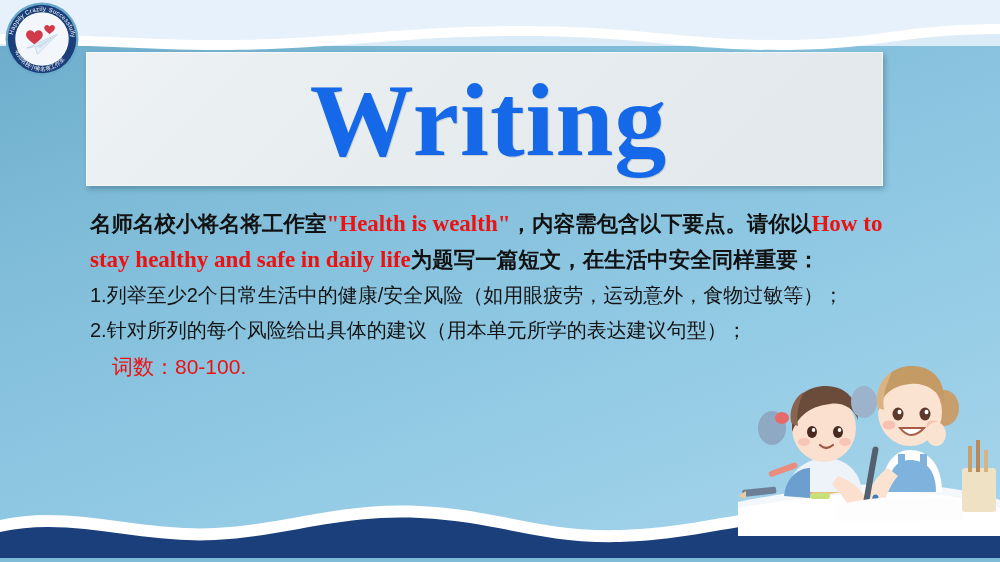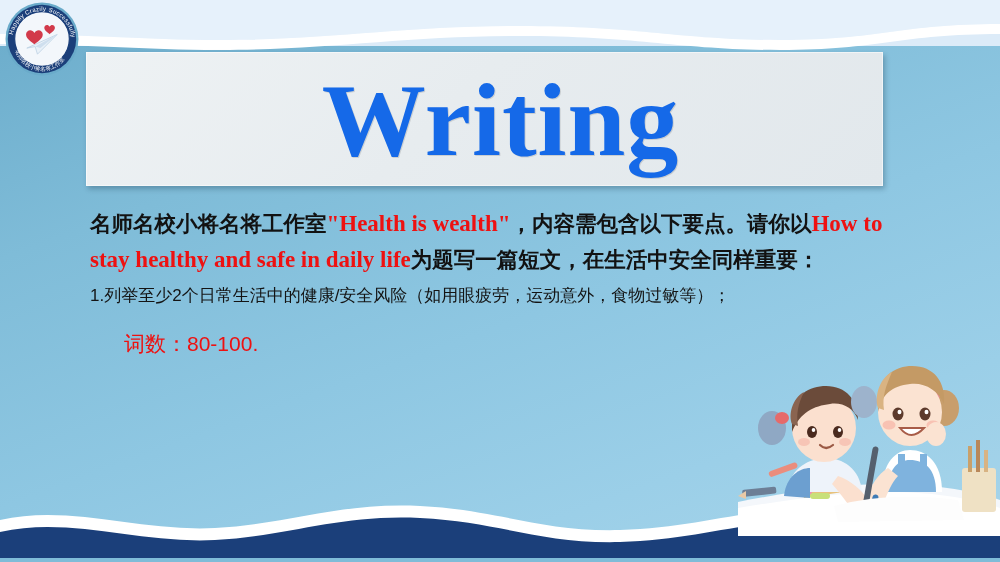--- a/index.html
+++ b/index.html
@@ -63,7 +63,7 @@
   }
   .title-text {
     position: absolute;
-    left: 16px;
+    left: 4px;
     top: -6px;
     width: 797px;
     text-align: center;

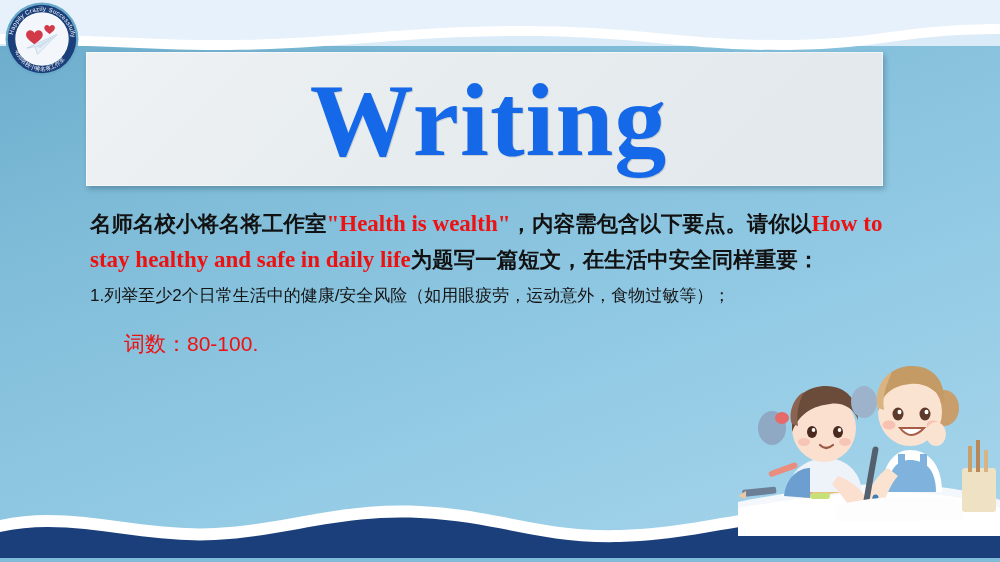--- a/index.html
+++ b/index.html
@@ -101,7 +101,7 @@
     font-size: 23px;
   }
   .item {
-    font-size: 17px;
+    font-size: 20px;
     line-height: 35px;
     margin: 0;
     color: #141414;

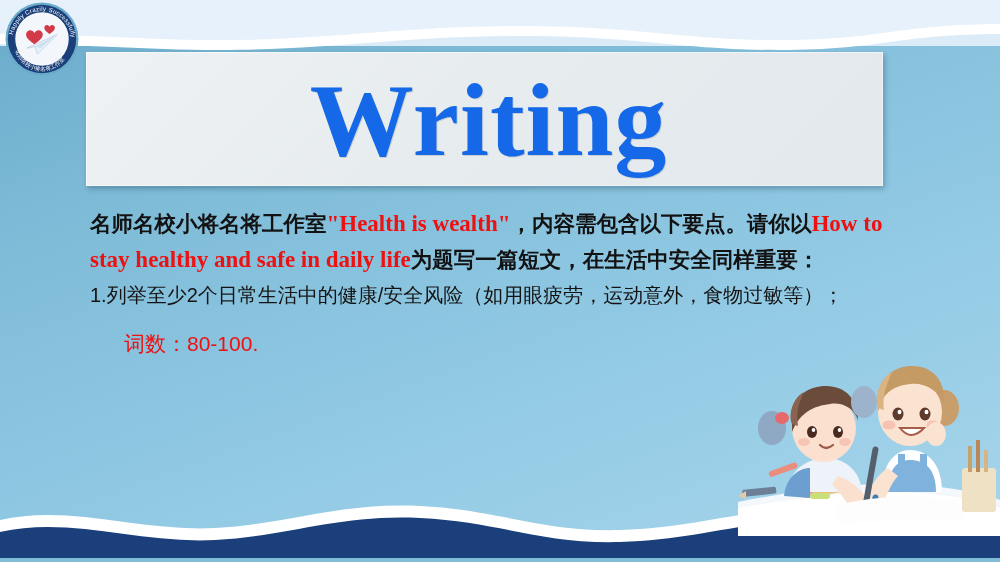--- a/index.html
+++ b/index.html
@@ -169,6 +169,7 @@
     <p class="para"><span>名师名校小将名将工作室</span><span class="en-red">"Health is wealth"</span><span>，内容需包含以下要点。请你以</span><span class="en-red">How to stay healthy and safe in daily life</span><span>为题写一篇短文，在生活中安全同样重要：</span></p>
 
     <p class="item">1.列举至少2个日常生活中的健康/安全风险（如用眼疲劳，运动意外，食物过敏等）；</p>
+    <p class="item">2.针对所列的每个风险给出具体的建议（用本单元所学的表达建议句型）；</p>
     <p class="wordcount">词数：80-100.</p>
   </div>
 

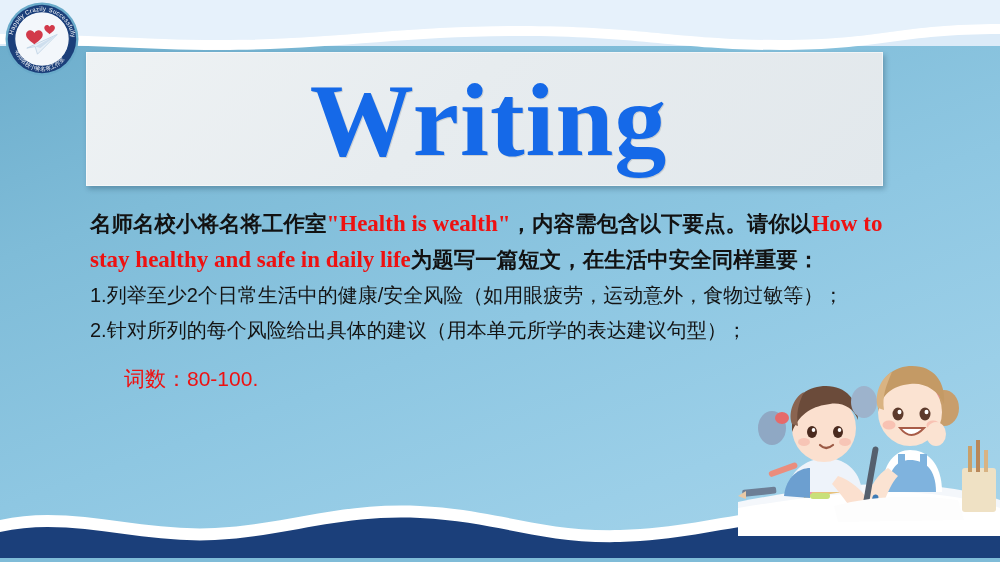--- a/index.html
+++ b/index.html
@@ -110,7 +110,7 @@
   .wordcount {
     font-size: 21px;
     line-height: 38px;
-    margin: 12px;
+    margin: 0;
     padding-left: 22px;
     color: #ee1111;
     white-space: nowrap;

